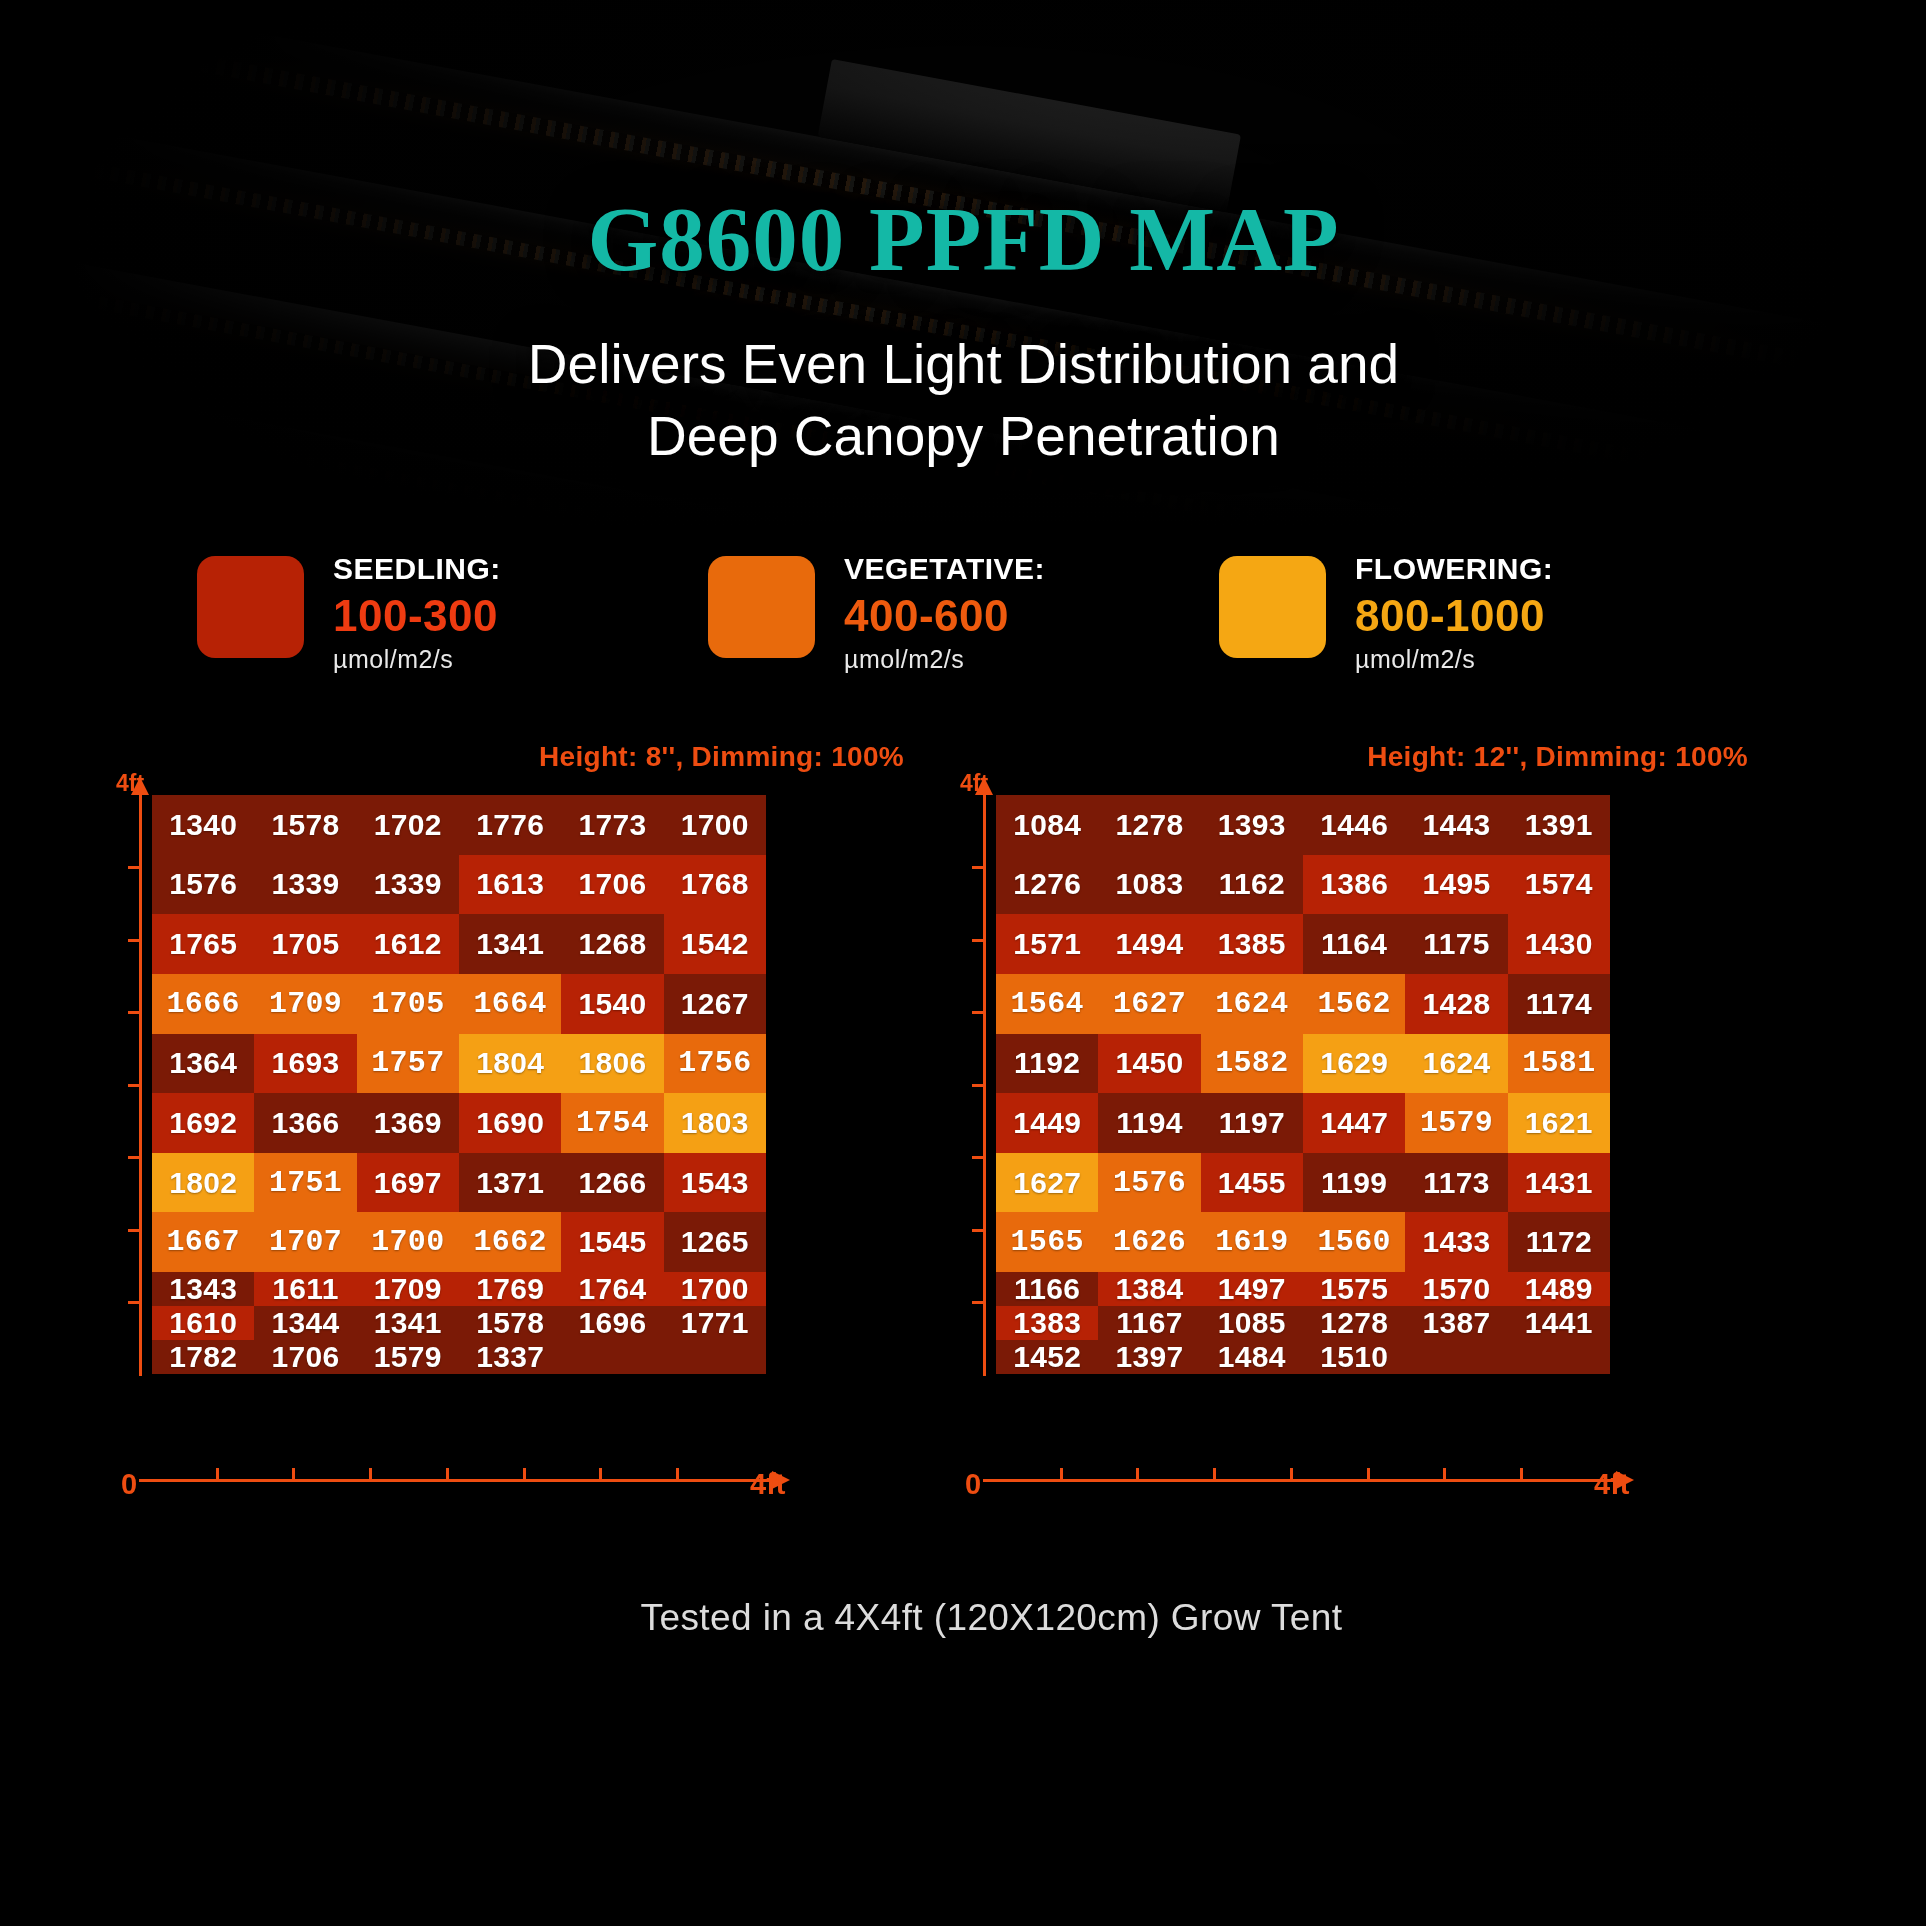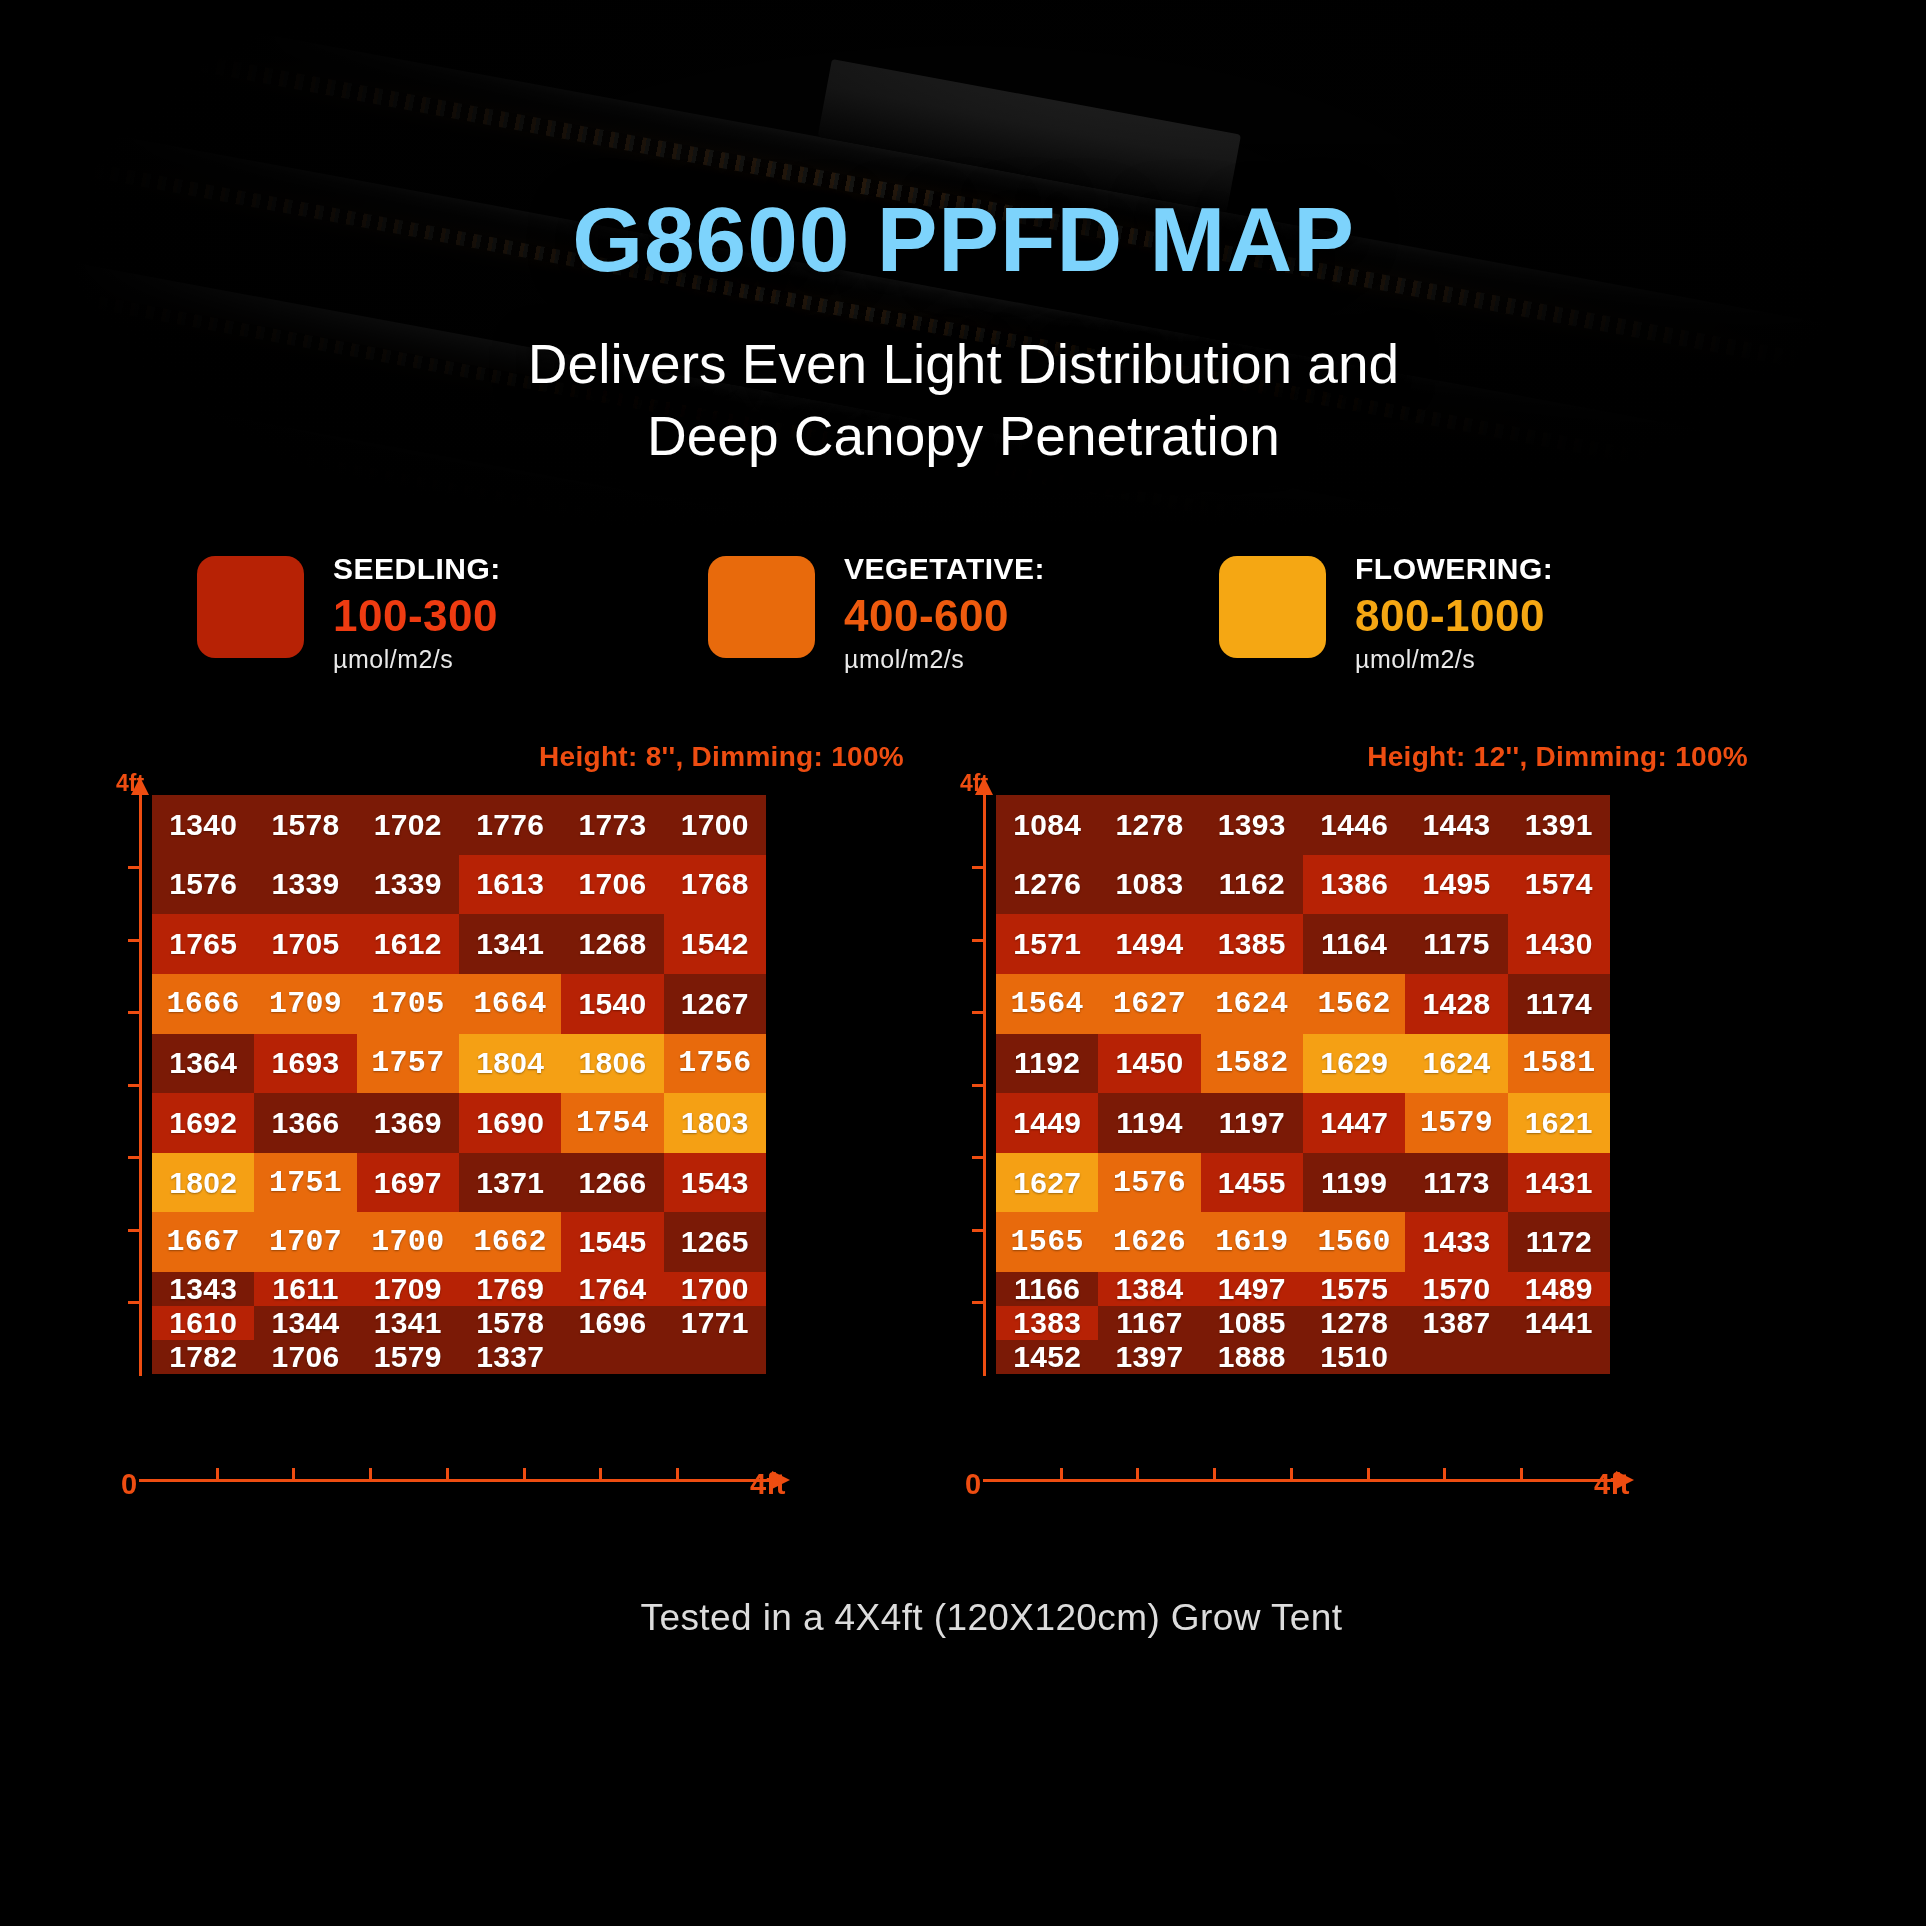--- a/index.html
+++ b/index.html
@@ -34,8 +34,9 @@
   #titleWrap { position:absolute; left:0; top:0; width:100%; text-align:center; z-index:6; }
   #mainTitle {
     margin-top:194px; font-size:91px; font-weight:bold; letter-spacing:1px;
-    color:#7dd3fc; line-height:1.0;
+    color:#14b8a6; line-height:1.0;
     text-shadow:0 3px 18px rgba(0,0,0,.95), 0 0 44px rgba(0,0,0,.9);
+    font-family:Liberation Serif, serif;
   }
   #subTitle {
     margin-top:44px; font-size:55px; font-weight:400; color:#fff; line-height:1.30;

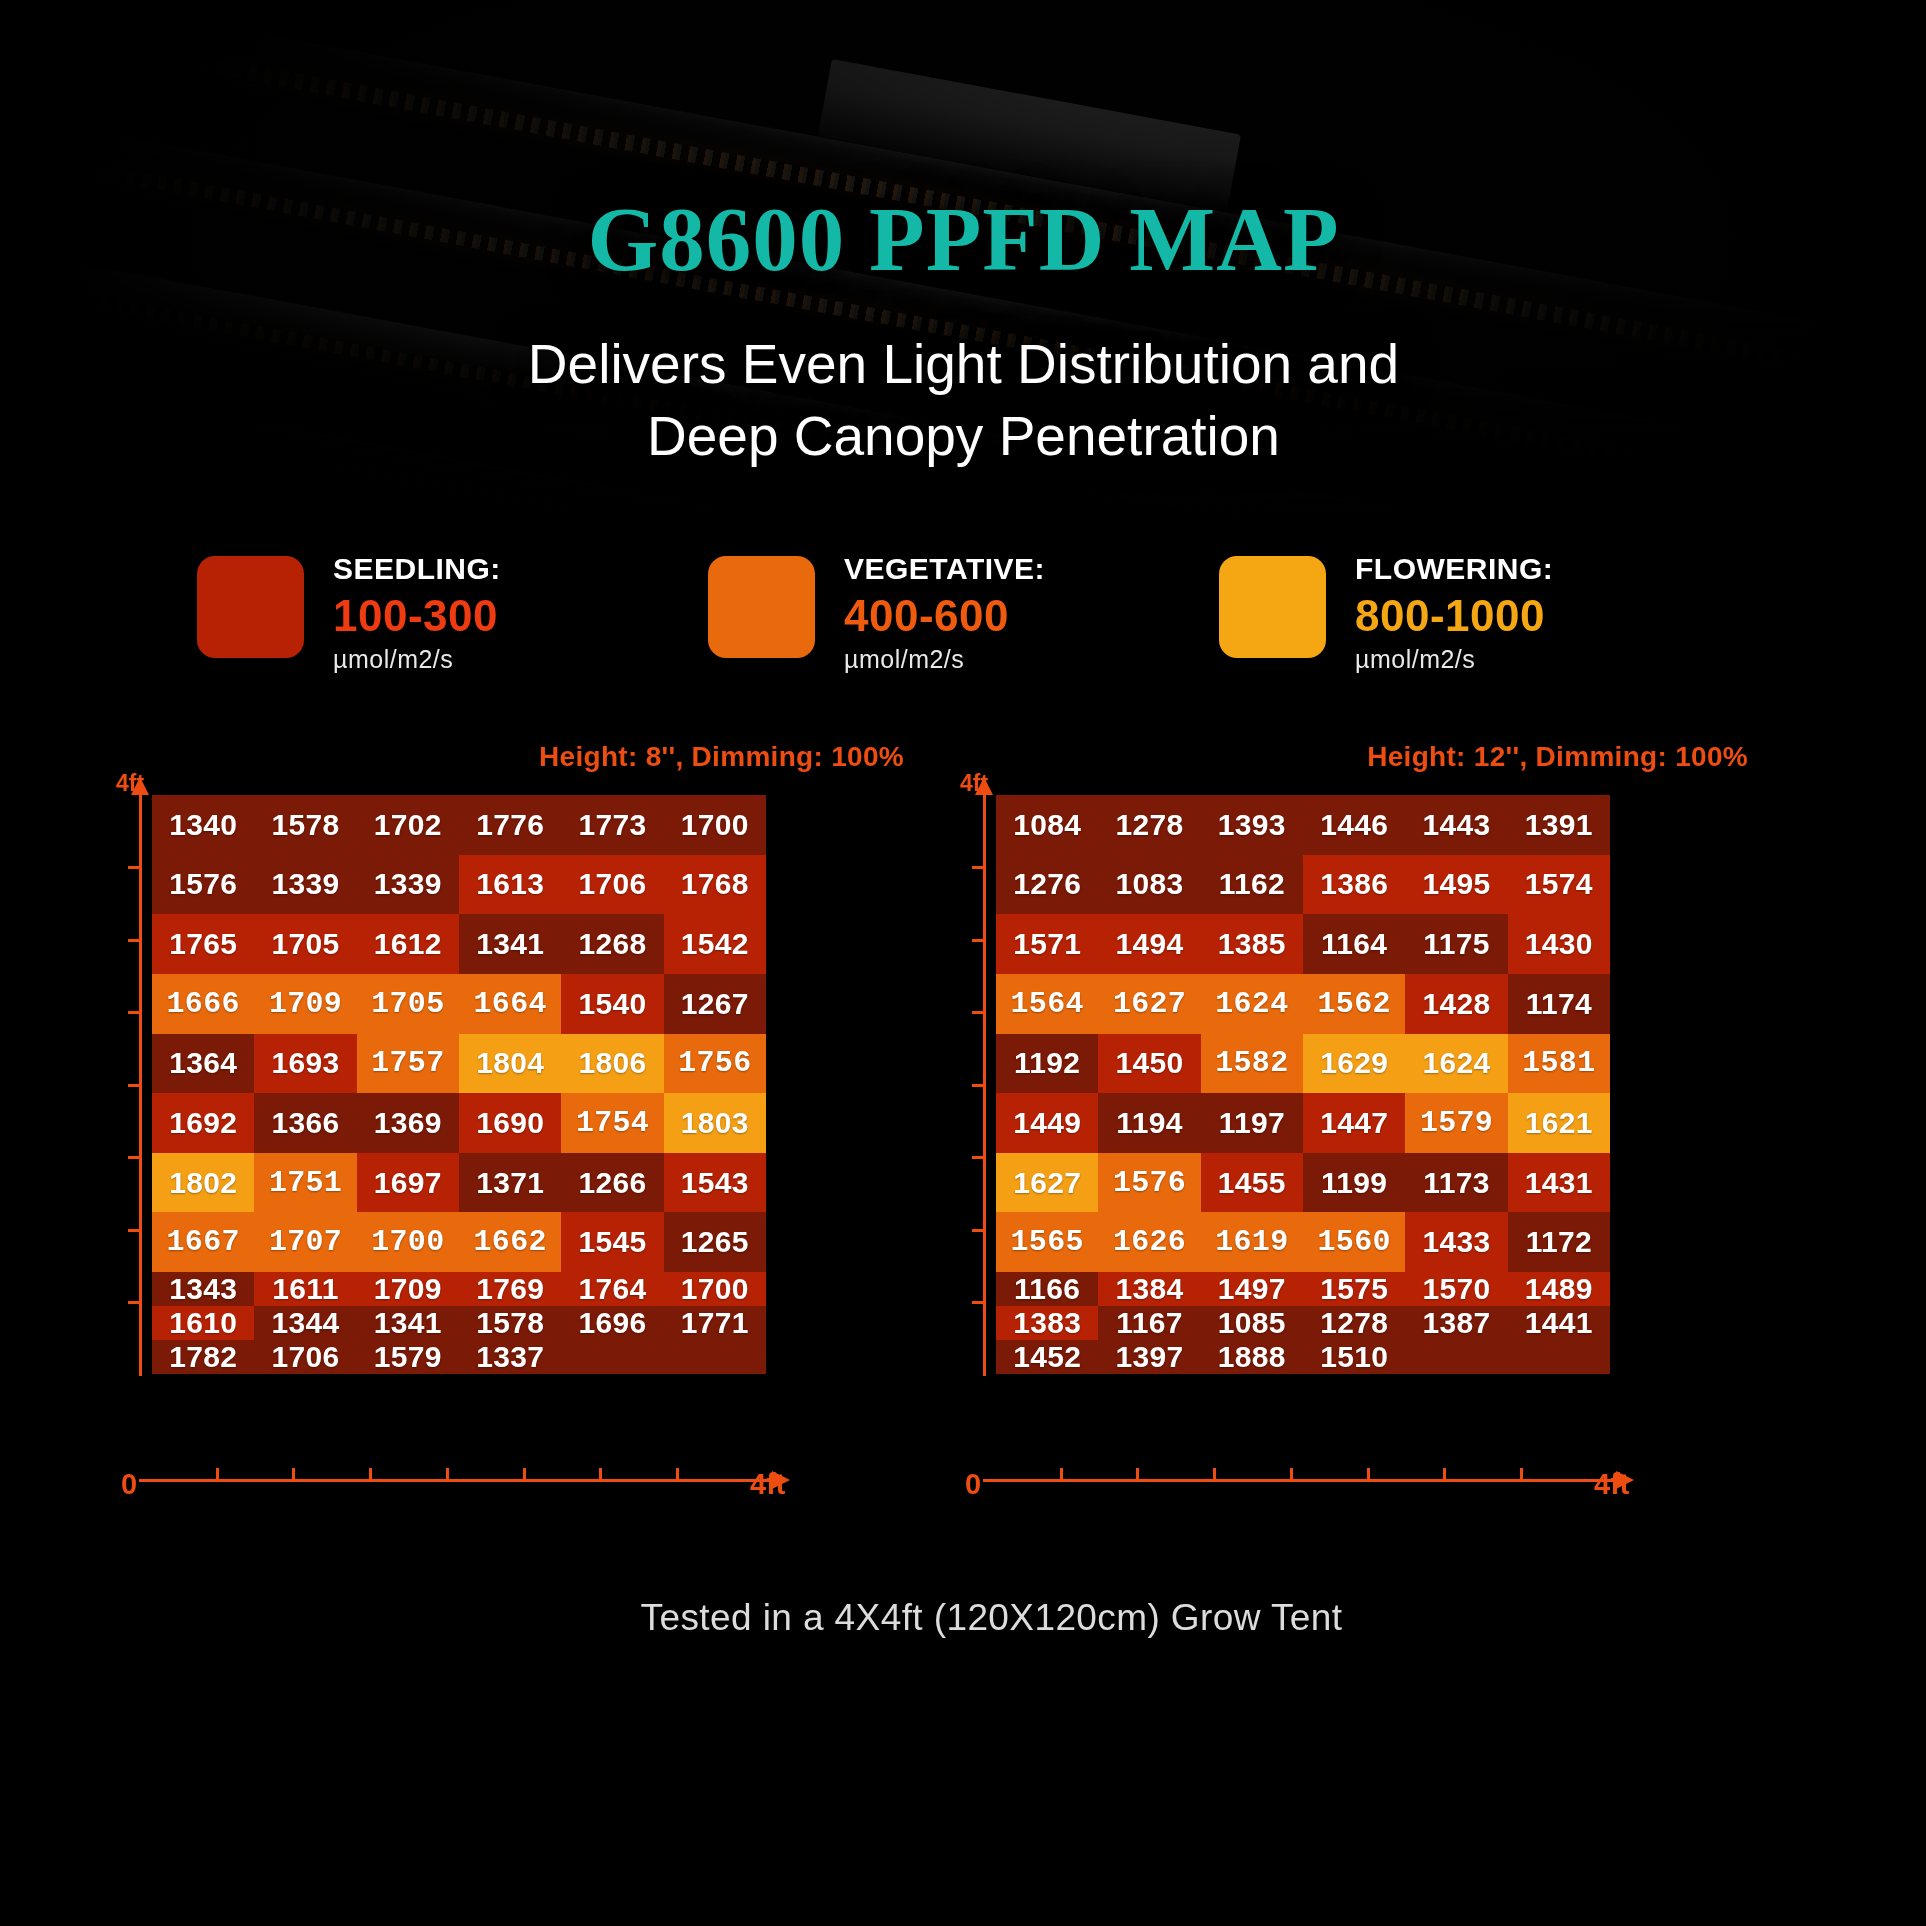--- a/index.html
+++ b/index.html
@@ -361,7 +361,7 @@
         <div class="cell band-1">1441</div>
         <div class="cell band-1">1452</div>
         <div class="cell band-1">1397</div>
-        <div class="cell band-1">1888</div>
+        <div class="cell band-1">1484</div>
         <div class="cell band-1">1510</div>
       </div>
   </div>

